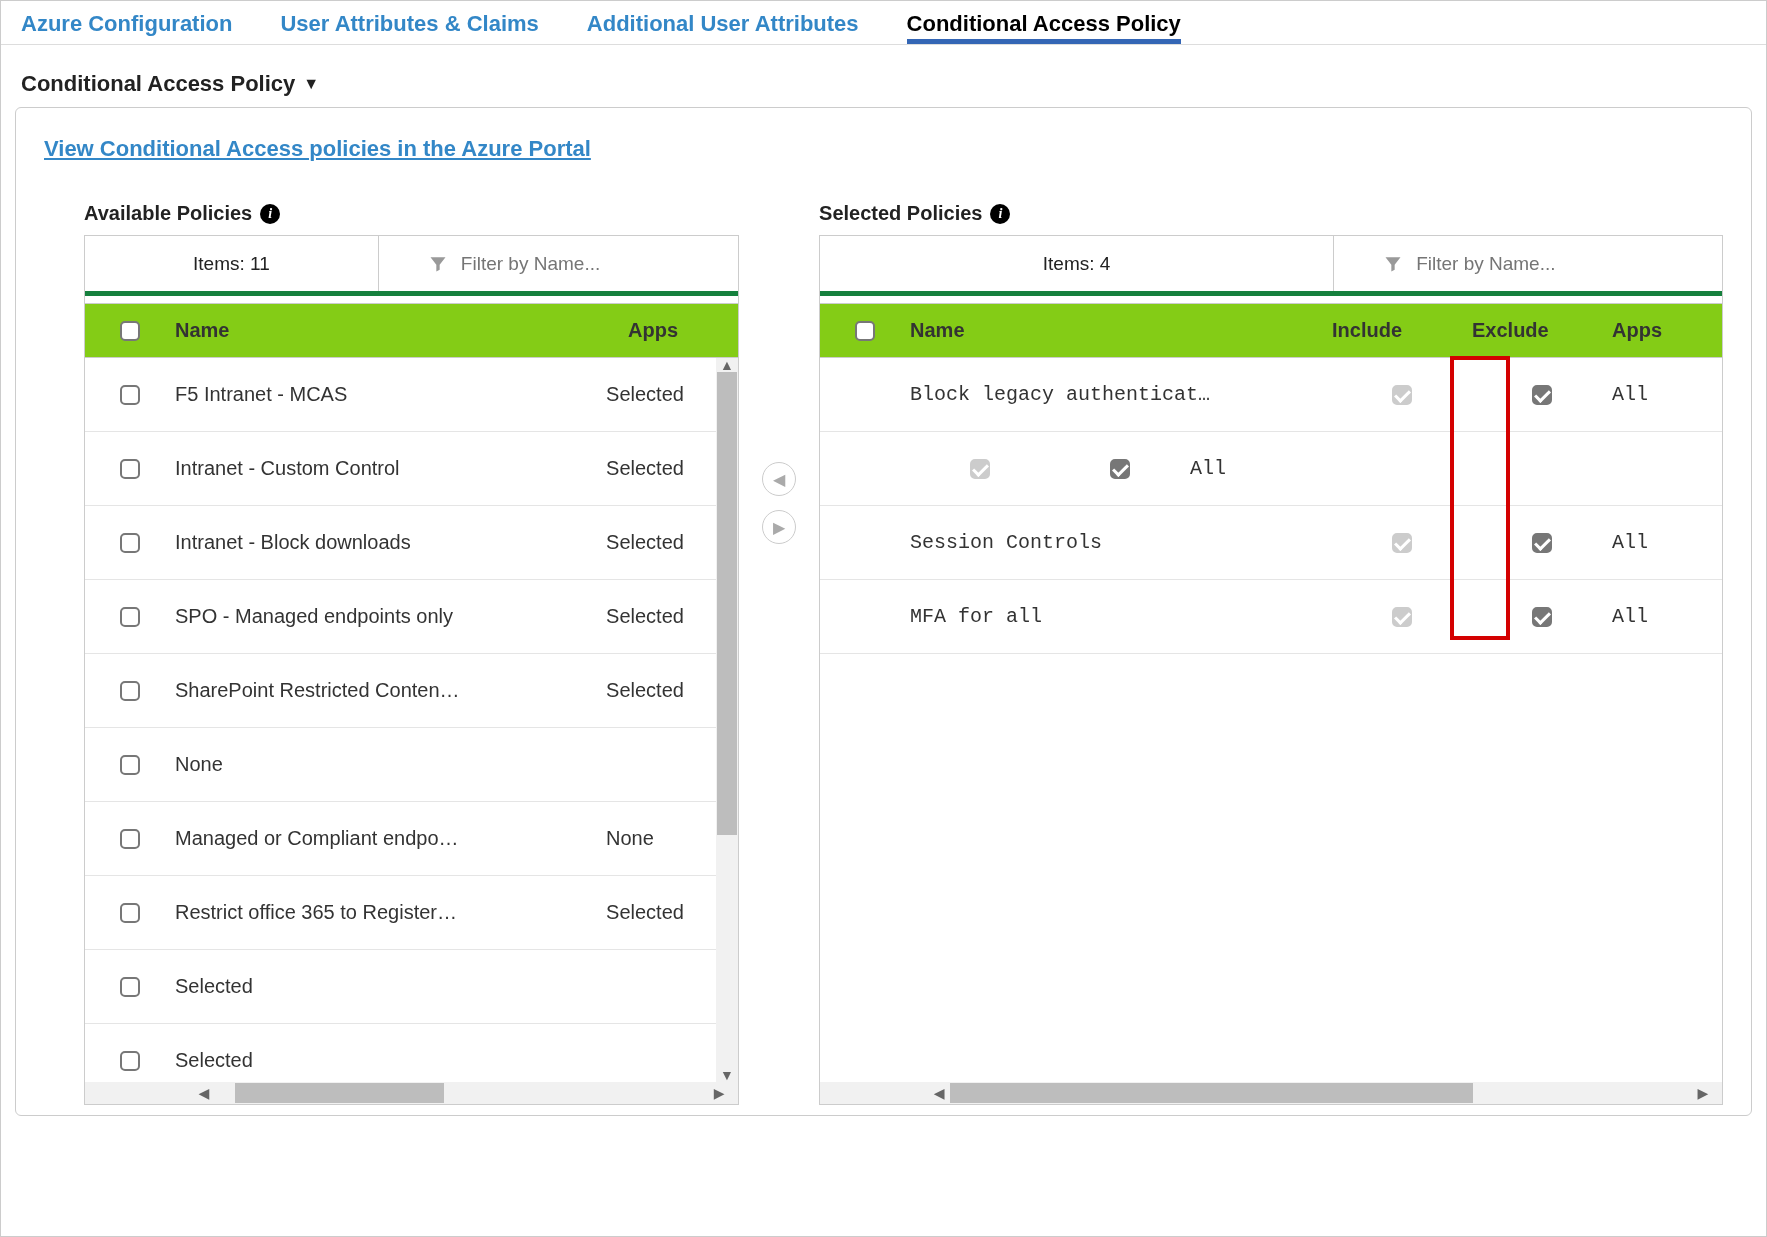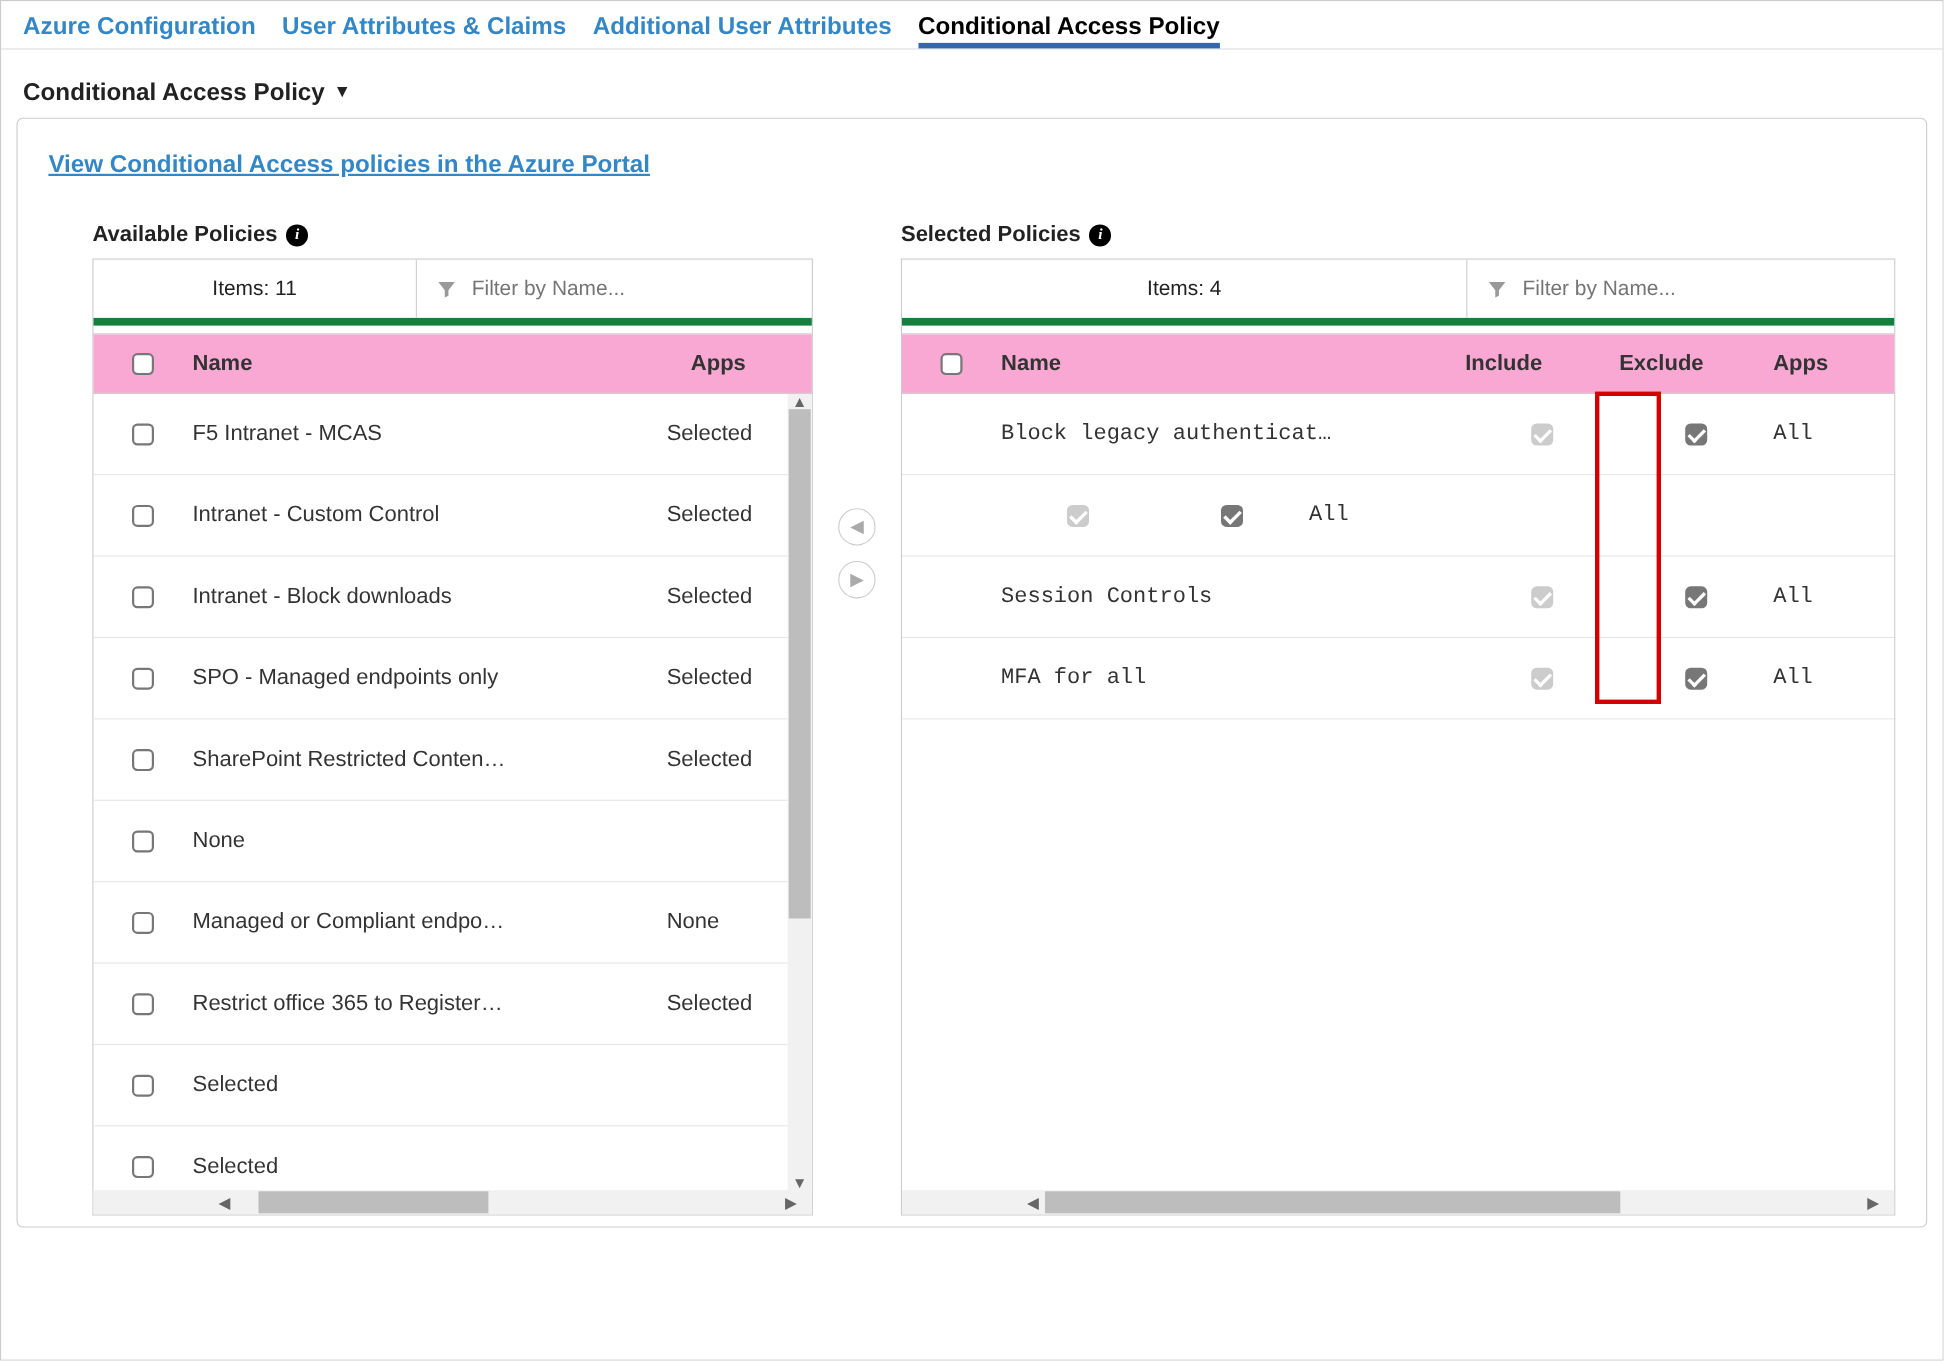--- a/index.html
+++ b/index.html
@@ -5,7 +5,7 @@
     * { margin:0; padding:0; box-sizing:border-box; }
     body { font-family: Arial, Helvetica, sans-serif; font-size:20px; color:#222; background:#fff;}
     .wrap { width:1767px; height:1237px; border:1px solid #ccc; position:relative; }
-    .tabs { display:flex; border-bottom:1px solid #ddd; padding:10px 20px 0 20px; gap:24px; height:44px;}
+    .tabs { display:flex; border-bottom:1px solid #ddd; padding:10px 20px 0 20px; gap:48px; height:44px;}
     .tab { font-size:22px; font-weight:bold; color:#3387c7; padding-bottom:14px; cursor:pointer;}
     .tab.active { color:#000; border-bottom:5px solid #3466b5;}
     .section-hdr { display:flex; align-items:center; gap:8px; font-size:22px; font-weight:bold; padding:26px 20px 10px 20px;}

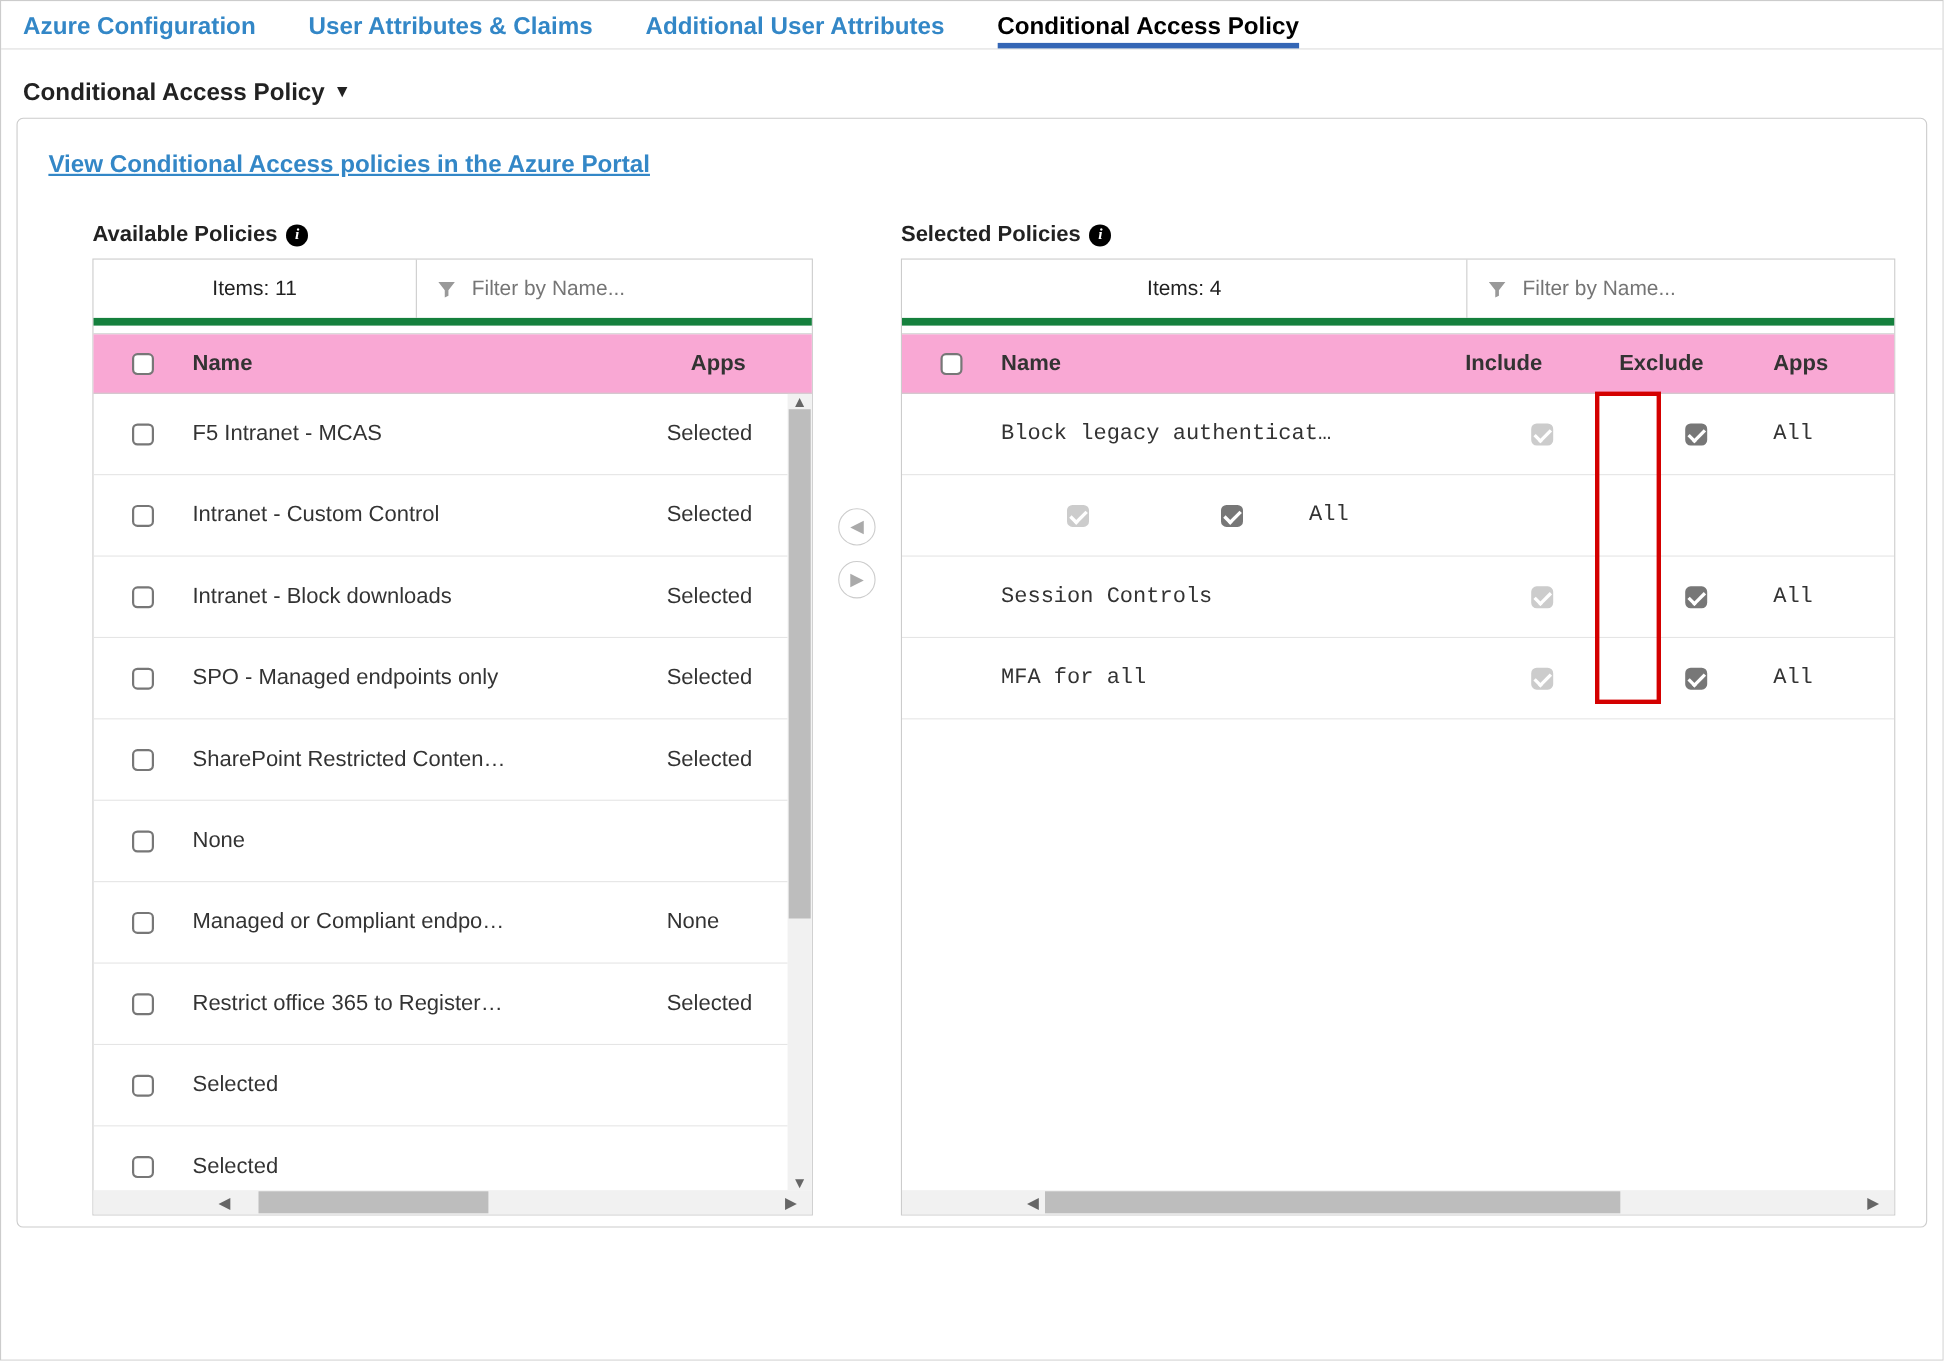--- a/index.html
+++ b/index.html
@@ -17,7 +17,7 @@
     .col-title { font-size:20px; font-weight:bold; display:flex; align-items:center; gap:8px; margin-bottom:10px;}
     .info-icon { width:20px; height:20px; background:#000; color:#fff; border-radius:50%; display:inline-flex; align-items:center; justify-content:center; font-size:14px; font-family:Georgia, serif; font-style:italic; font-weight:bold;}
     .table-box { border:1px solid #ccc; position:relative; display:flex; flex-direction:column; height:870px;}
-    .tb-top { display:flex; border-bottom:7px solid #15803d; height:60px;}
+    .tb-top { display:flex; border-bottom:5px solid #15803d; height:60px;gap:32px;}
     .tb-count { flex:0 0 45%; display:flex; align-items:center; justify-content:center; font-size:19px; border-right:1px solid #ccc;}
     .tb-count.wide { flex:0 0 57%;}
     .tb-filter { flex:1; display:flex; align-items:center; gap:12px; padding:0 16px;}

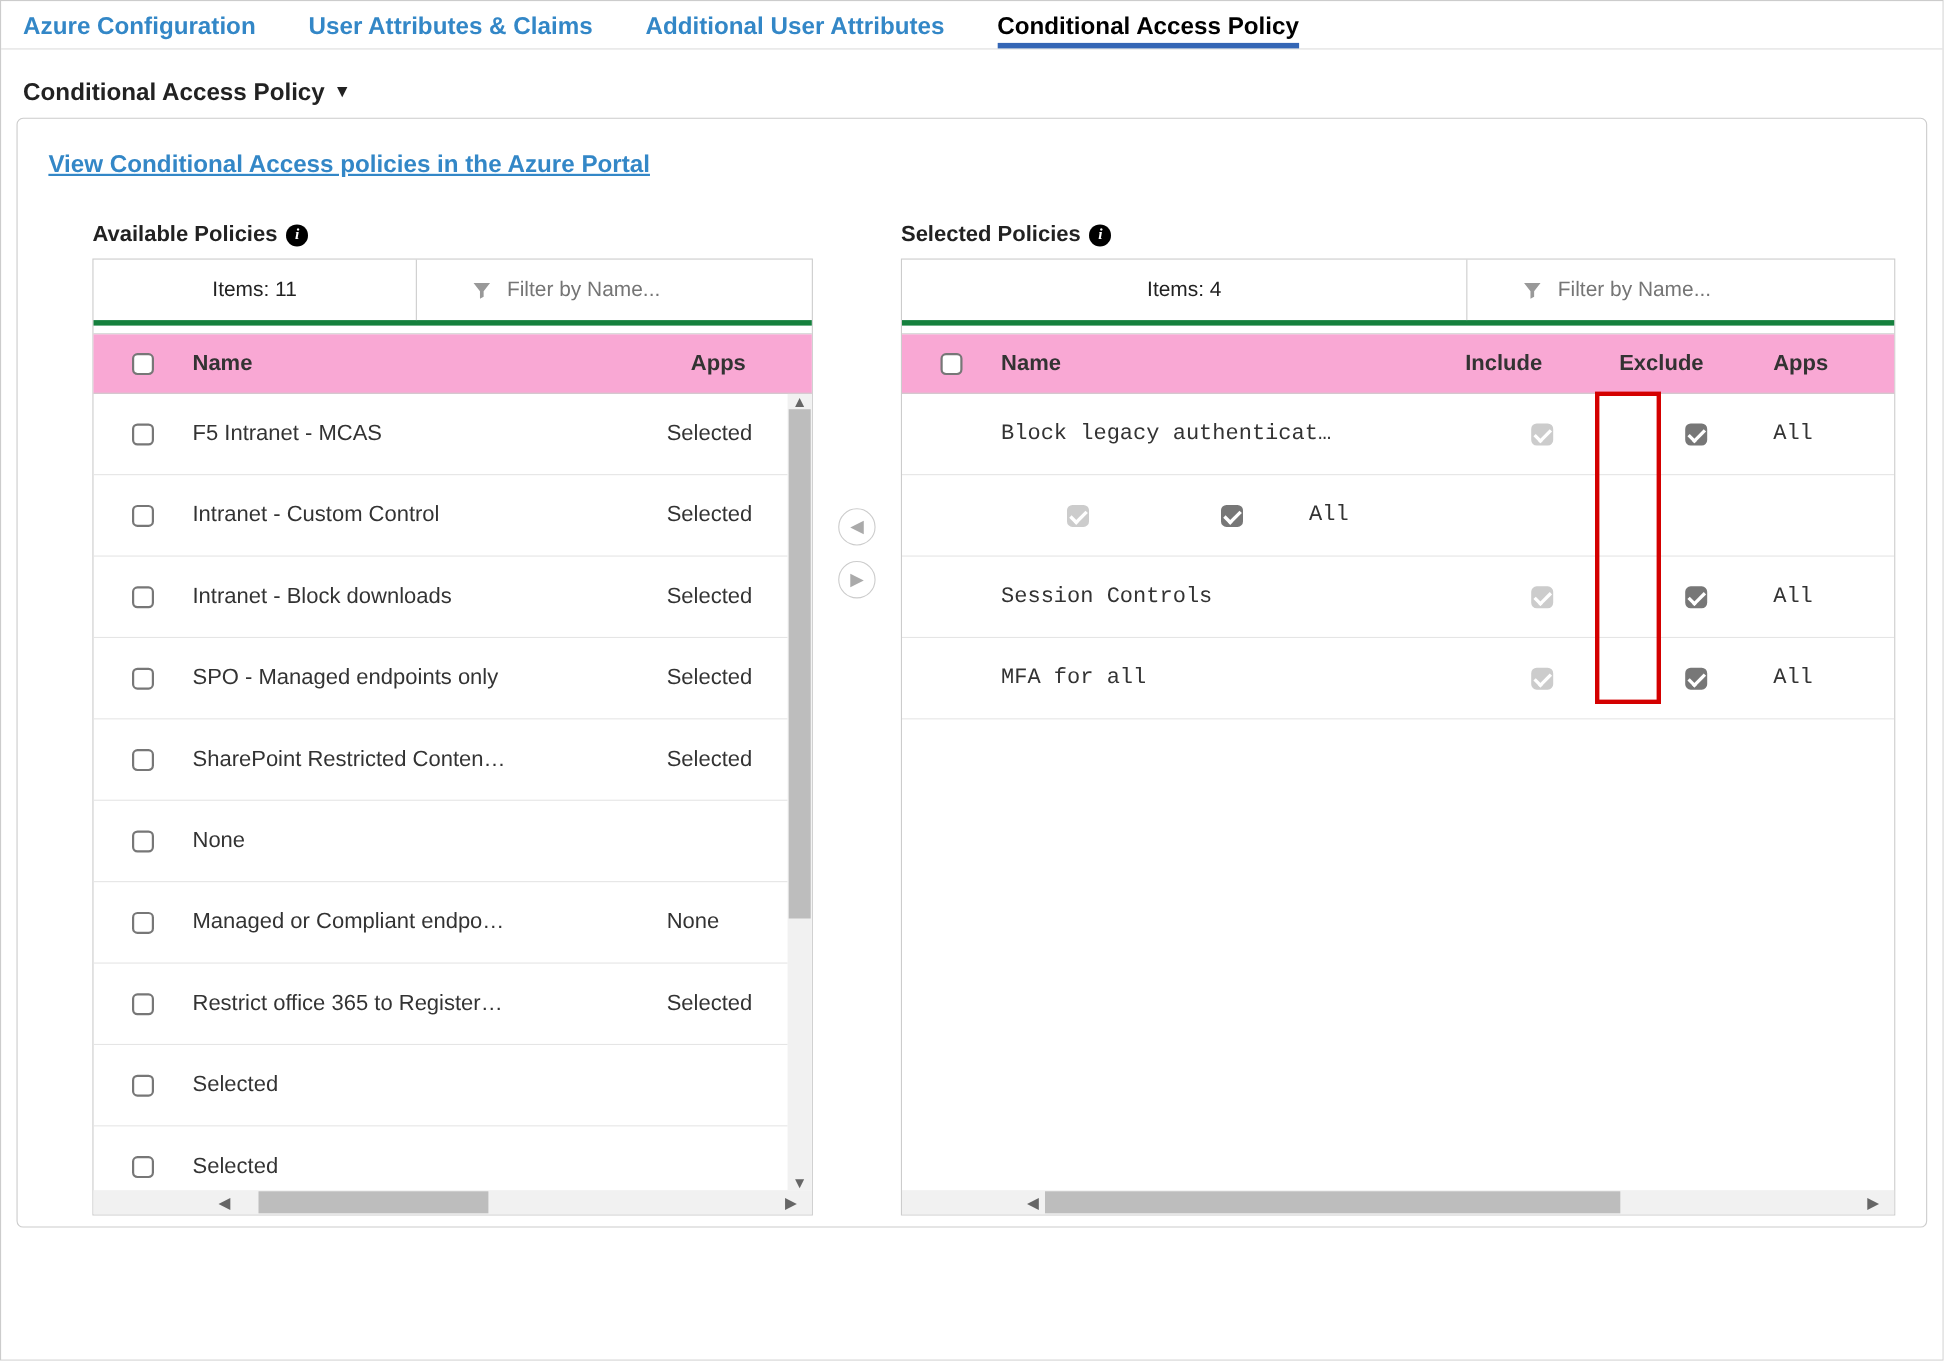--- a/index.html
+++ b/index.html
@@ -24,7 +24,7 @@
     .tb-filter input { border:none; outline:none; font-size:19px; flex:1;}
     .funnel-icon { width:22px; height:20px; color:#888;}
     .tb-spacer { height:8px; border-bottom:1px solid #ccc;}
-    .tb-head { display:flex; align-items:center; background:#f9a8d4; border-bottom:1px solid #ccc; height:54px; font-weight:bold; color:#333; font-size:20px;}
+    .tb-head { display:flex; align-items:center; background:#84cc16; border-bottom:1px solid #ccc; height:54px; font-weight:bold; color:#333; font-size:20px;}
     .th-check { flex:0 0 90px; display:flex; justify-content:center;}
     .th-name { flex:1 1 auto; min-width:0;}
     .th-col { flex:0 0 140px; text-align:left;}

